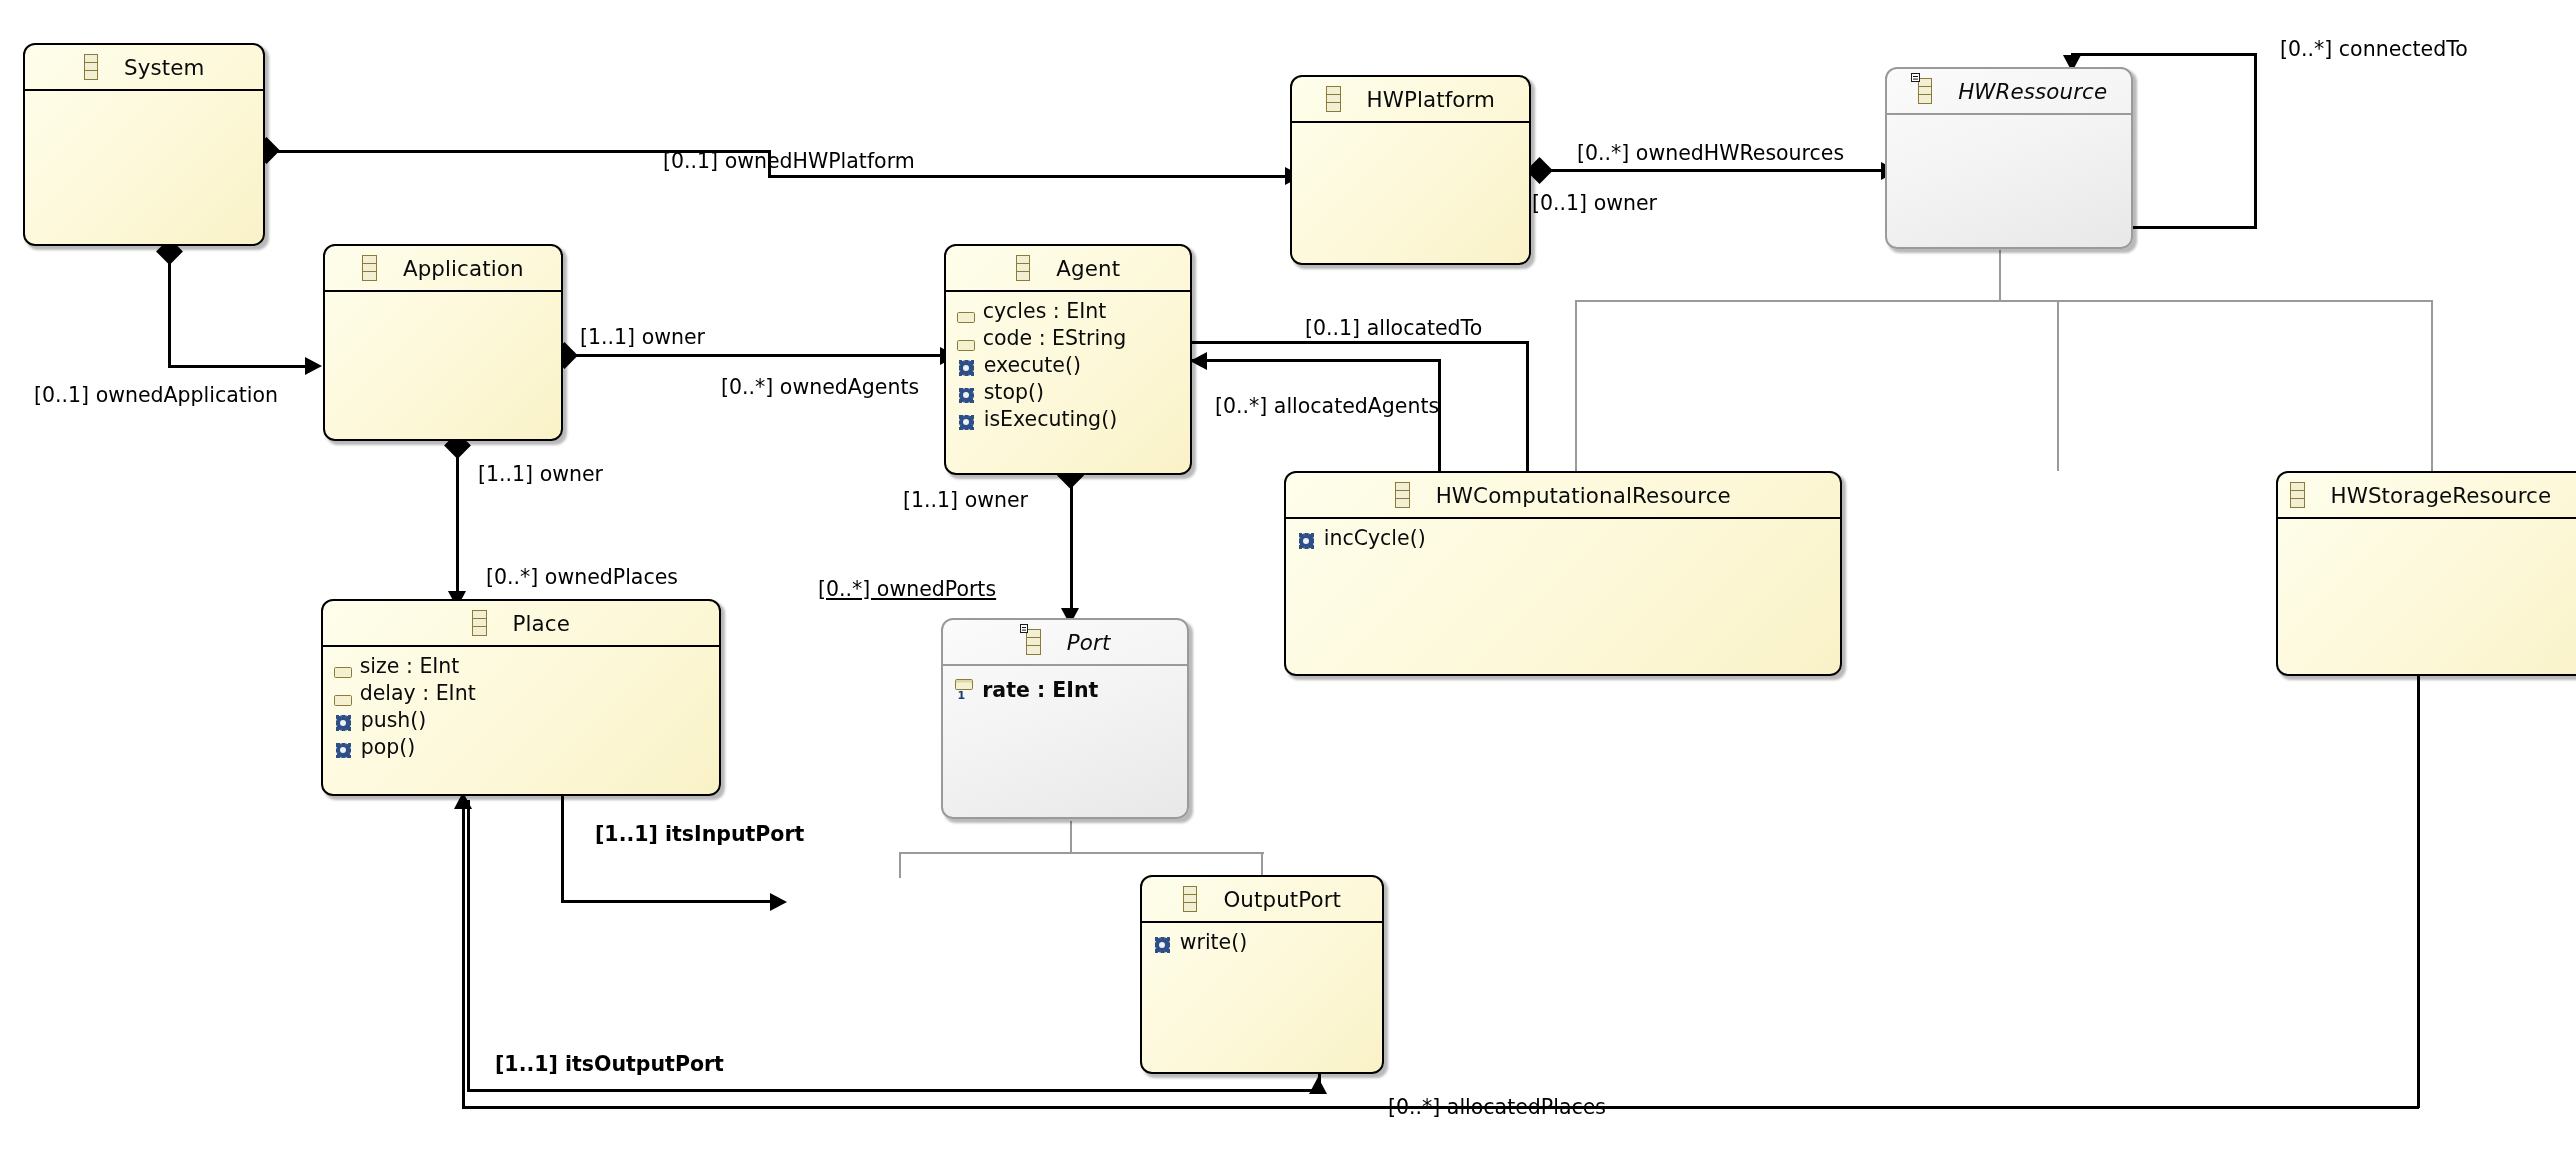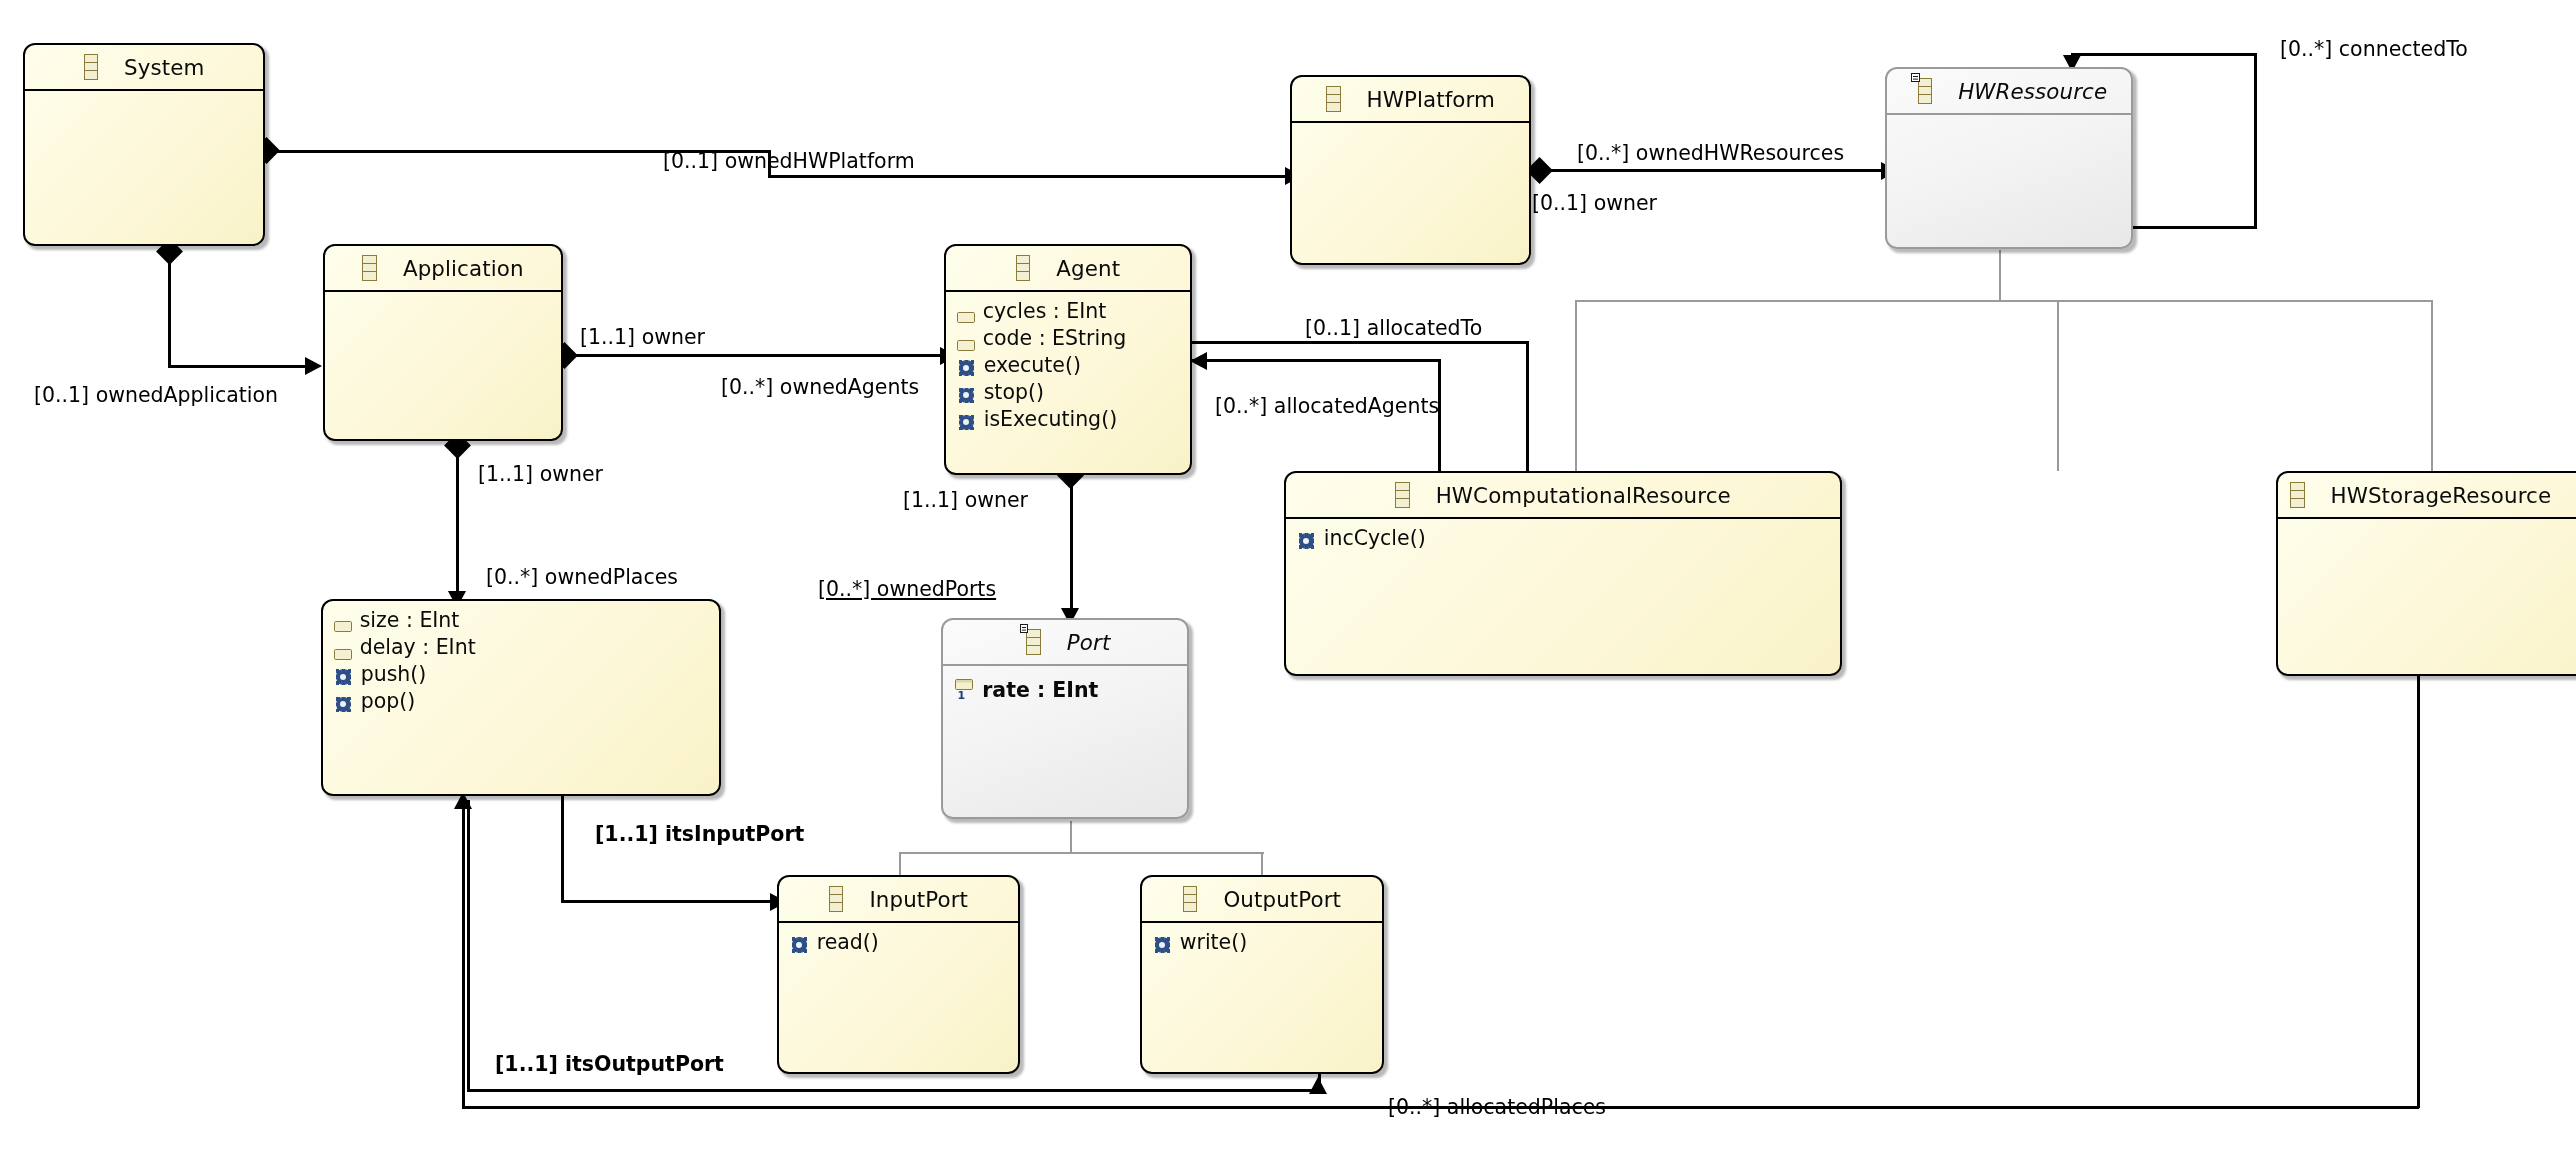--- a/index.html
+++ b/index.html
@@ -233,6 +233,10 @@
   </div>
 
   <div class="cls" style="left:321px;top:599px;width:400px;height:197px;">
+    <div class="hdr">
+      <span class="ico-class"></span>
+      <span class="cname">Place</span>
+    </div>
     <div class="body">
       <div class="feat">
         <span class="ico-attr"></span>

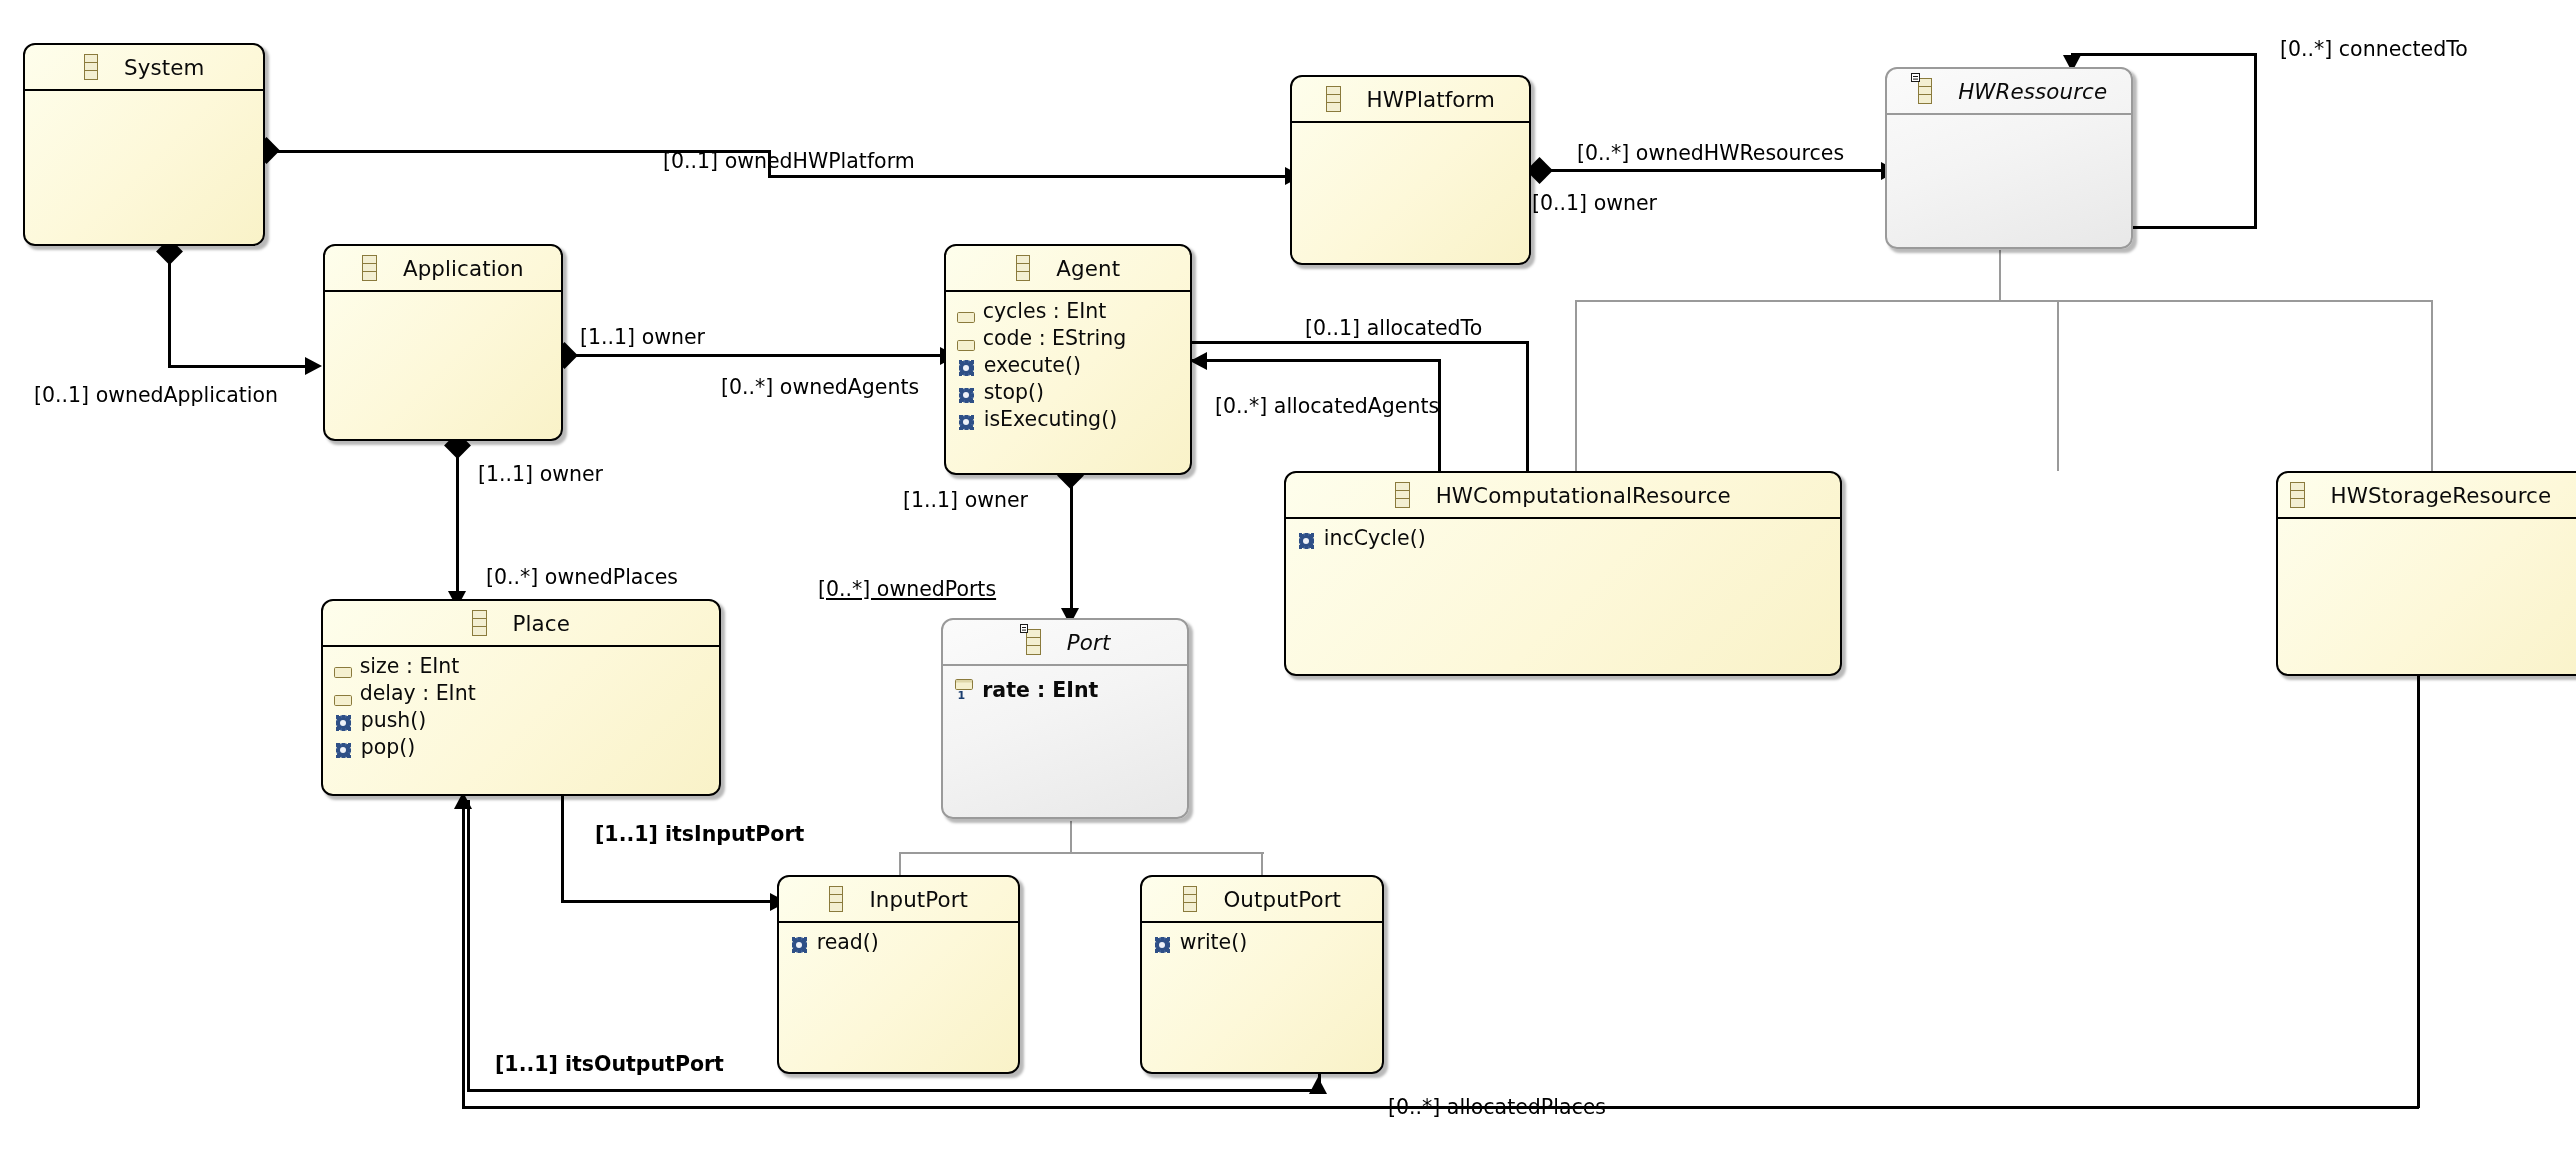--- a/index.html
+++ b/index.html
@@ -283,22 +283,6 @@
     </div>
   </div>
 
-  <div class="cls" style="left:777px;top:875px;width:243px;height:199px;">
-    <div class="hdr">
-      <span class="ico-class"></span>
-      <span class="cname">InputPort</span>
-    </div>
-    <div class="body">
-      <div class="feat">
-        <span class="ico-op">
-            <span class="g"></span>
-            <span class="sp"></span>
-            <span class="c"></span>
-          </span>
-        <span class="ftxt">read()</span>
-      </div>
-    </div>
-  </div>
 
   <div class="cls" style="left:1140px;top:875px;width:244px;height:199px;">
     <div class="hdr">

